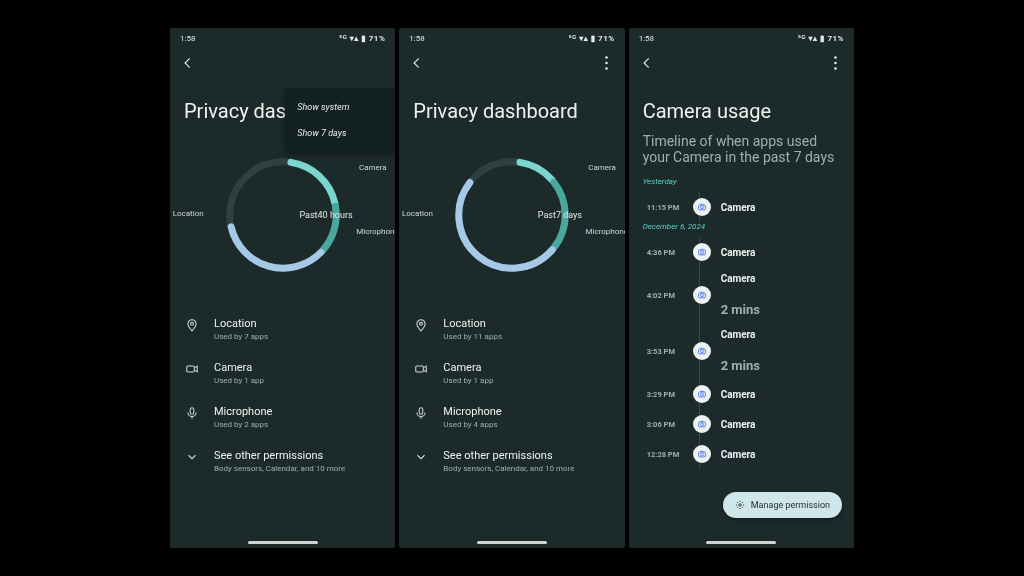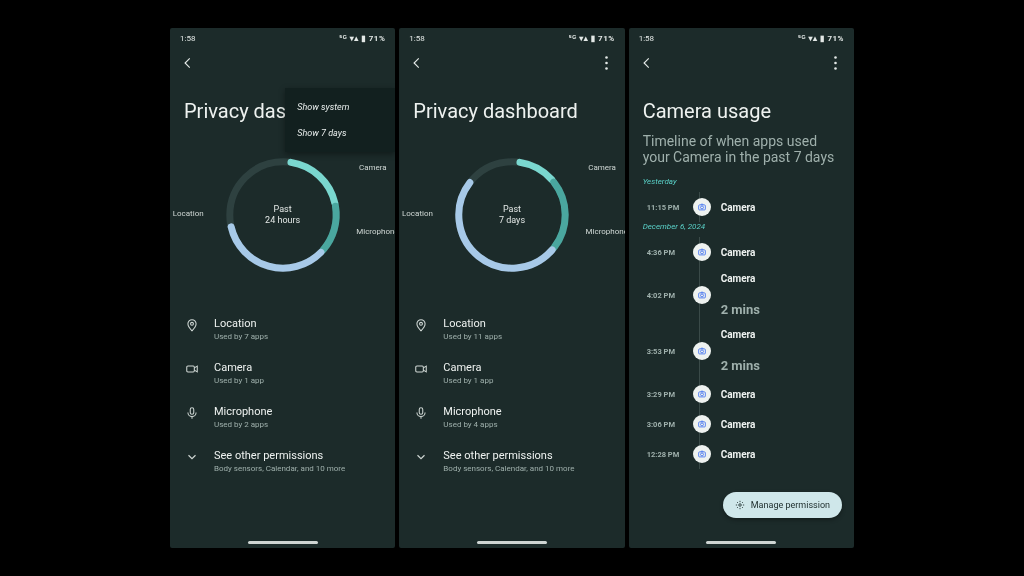--- a/index.html
+++ b/index.html
@@ -17,7 +17,7 @@
   h1.title { font-weight: 400; font-size: 20px; padding: 24px 14px 10px; color: #eef2f0; }
   .chart-wrap { position: relative; width: 140px; height: 140px; margin: 12px auto 8px; }
   .chart-wrap svg { position: absolute; inset: 0; }
-  .chart-center { position: absolute; inset: 0; display: flex; flex-direction: column; align-items: center; justify-content: center; font-size: 9px; line-height: 1.2; color: #e3e8e6; text-align: center; }
+  .chart-center { position: absolute; inset: 0; display: flex; flex-direction: row; align-items: center; justify-content: flex-end; font-size: 9px; line-height: 1.2; color: #e3e8e6; text-align: center; }
   .chart-lbl { position: absolute; font-size: 8px; color: #cfd7d4; }
   .lbl-camera   { top: 18px; right: -34px; }
   .lbl-mic      { top: 82px; right: -46px; }

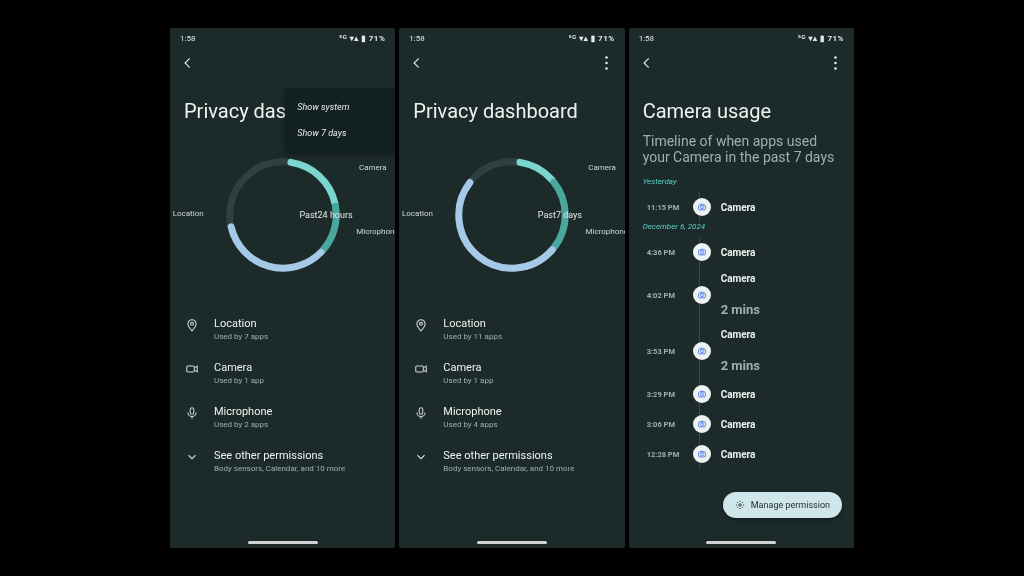--- a/index.html
+++ b/index.html
@@ -76,7 +76,7 @@
         </svg>
       <div class="chart-center">
         <span>Past</span>
-        <span>24 hours</span>
+        <span>40 hours</span>
       </div>
       <div class="chart-lbl lbl-camera">Camera</div>
       <div class="chart-lbl lbl-mic">Microphone</div>

